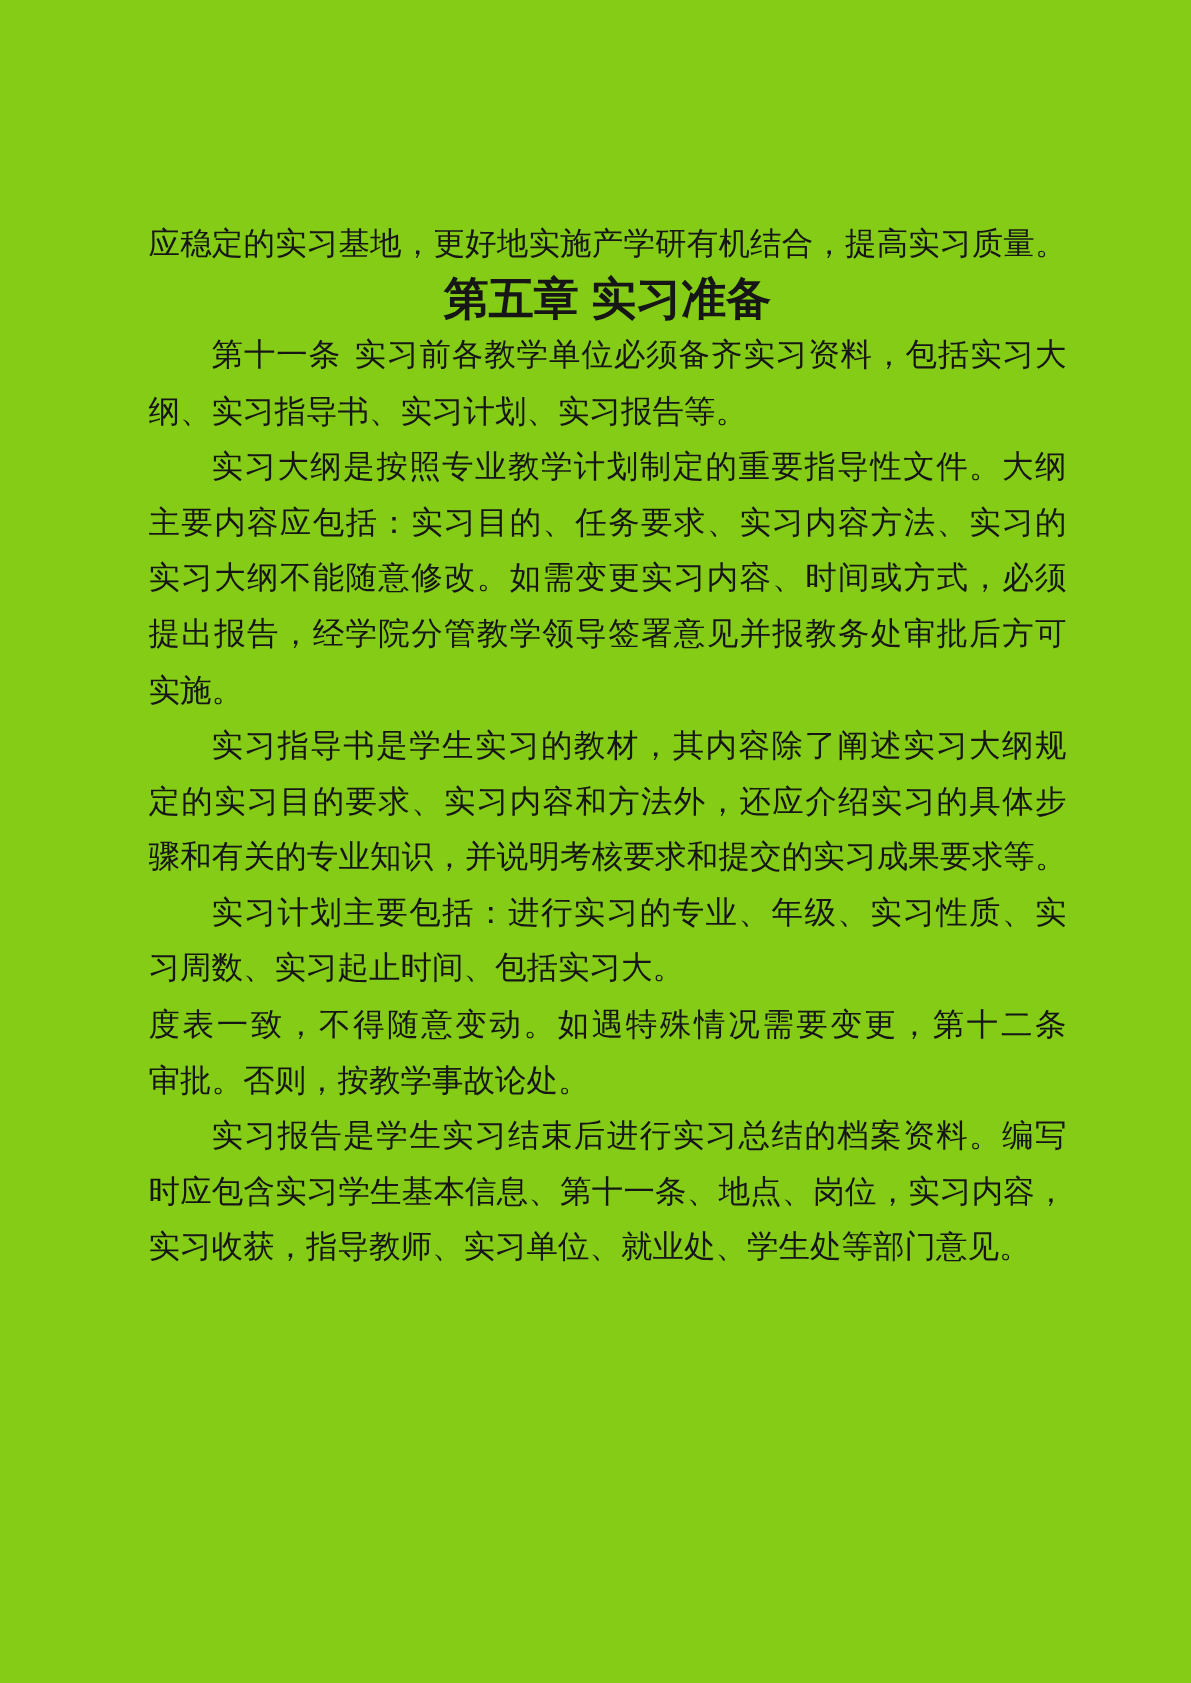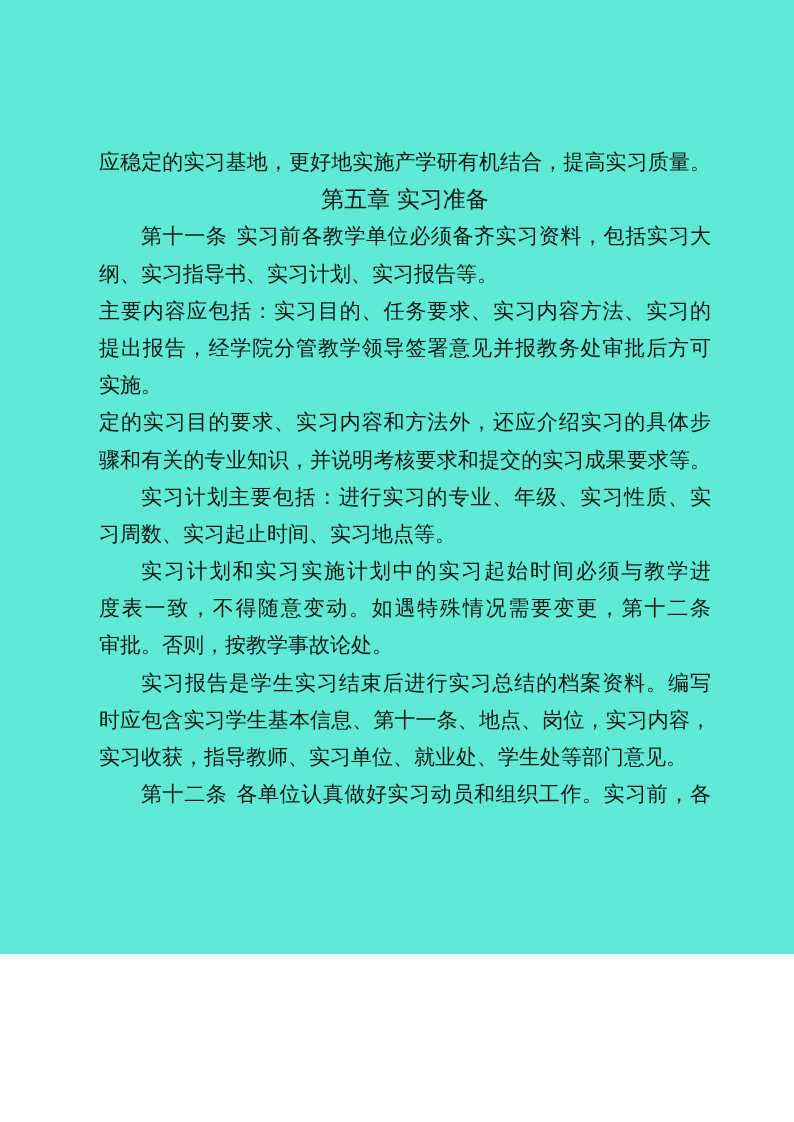--- a/index.html
+++ b/index.html
@@ -10,8 +10,8 @@
   .page {
     position: relative;
     width: 794px;
-    height: 954px;
-    background: #5eead4;
+    height: 1122px;
+    background: #84cc16;
     overflow: hidden;
     font-family: "Liberation Serif", "DejaVu Serif", serif;
     color: #161616;

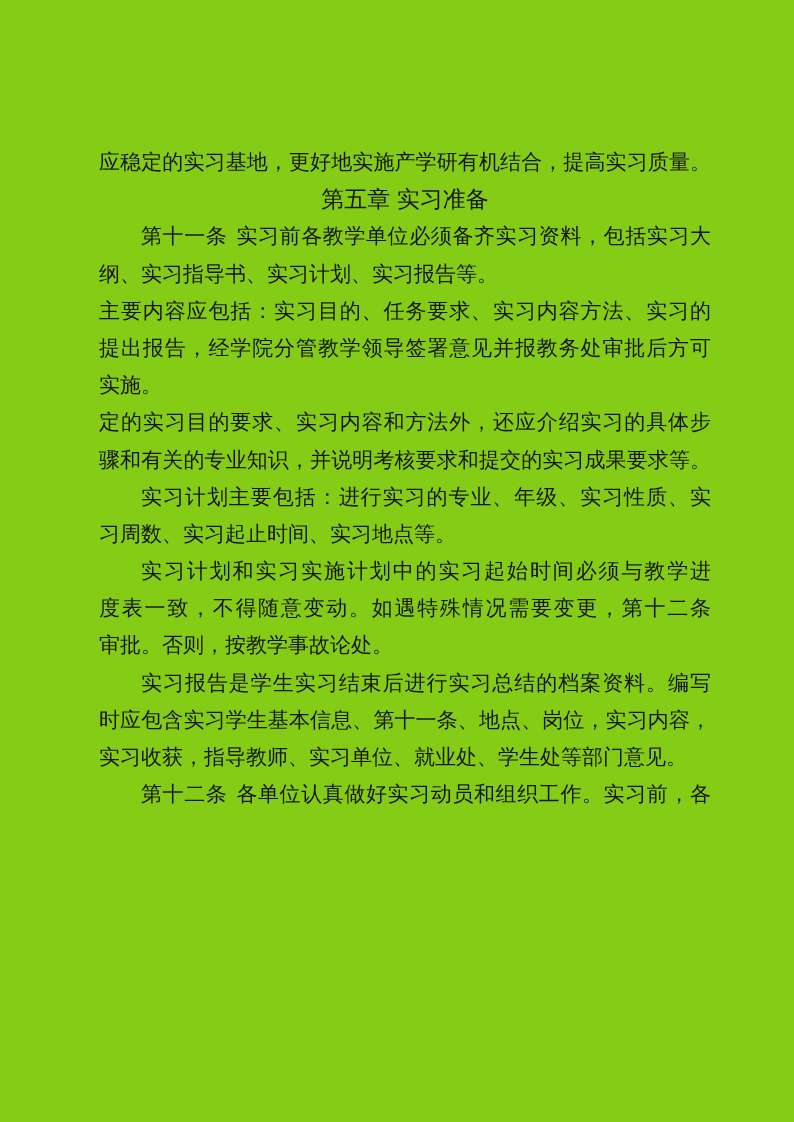--- a/index.html
+++ b/index.html
@@ -44,8 +44,8 @@
   .heading {
     height: 37.2px;
     line-height: 37.2px;
-    font-size: 23px;
-    font-weight: normal;
+    font-size: 30px;
+    font-weight: bold;
     font-family: "Liberation Sans", "DejaVu Sans", sans-serif;
     text-align: right;
     text-align-last: center;

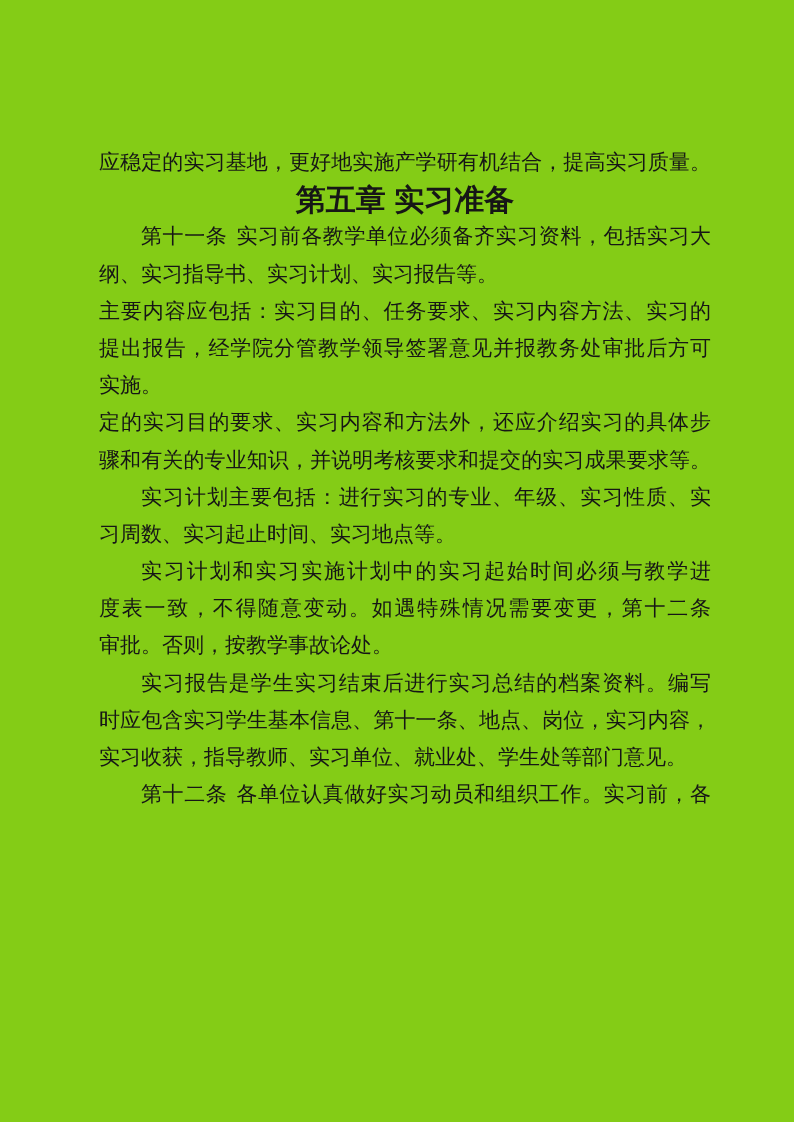--- a/index.html
+++ b/index.html
@@ -67,6 +67,7 @@
 
     <div class="ln">纲、实习指导书、实习计划、实习报告等。</div>
 
+    <div class="ln ind j">实习大纲是按照专业教学计划制定的重要指导性文件。大纲</div>
     <div class="ln j">主要内容应包括：实习目的、任务要求、实习内容方法、实习的</div>
     <div class="ln j">提出报告，经学院分管教学领导签署意见并报教务处审批后方可</div>
     <div class="ln">实施。</div>

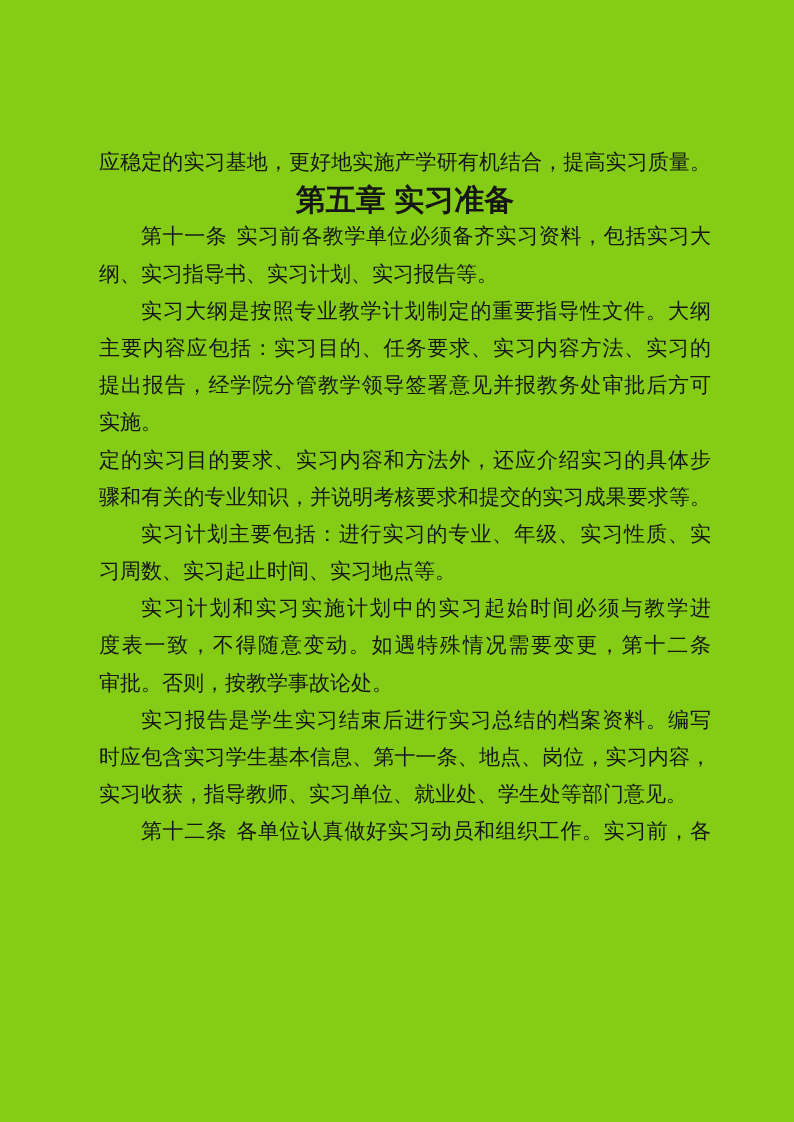--- a/index.html
+++ b/index.html
@@ -69,6 +69,7 @@
 
     <div class="ln ind j">实习大纲是按照专业教学计划制定的重要指导性文件。大纲</div>
     <div class="ln j">主要内容应包括：实习目的、任务要求、实习内容方法、实习的</div>
+    <div class="ln j">实习大纲不能随意修改。如需变更实习内容、时间或方式，必须</div>
     <div class="ln j">提出报告，经学院分管教学领导签署意见并报教务处审批后方可</div>
     <div class="ln">实施。</div>
 

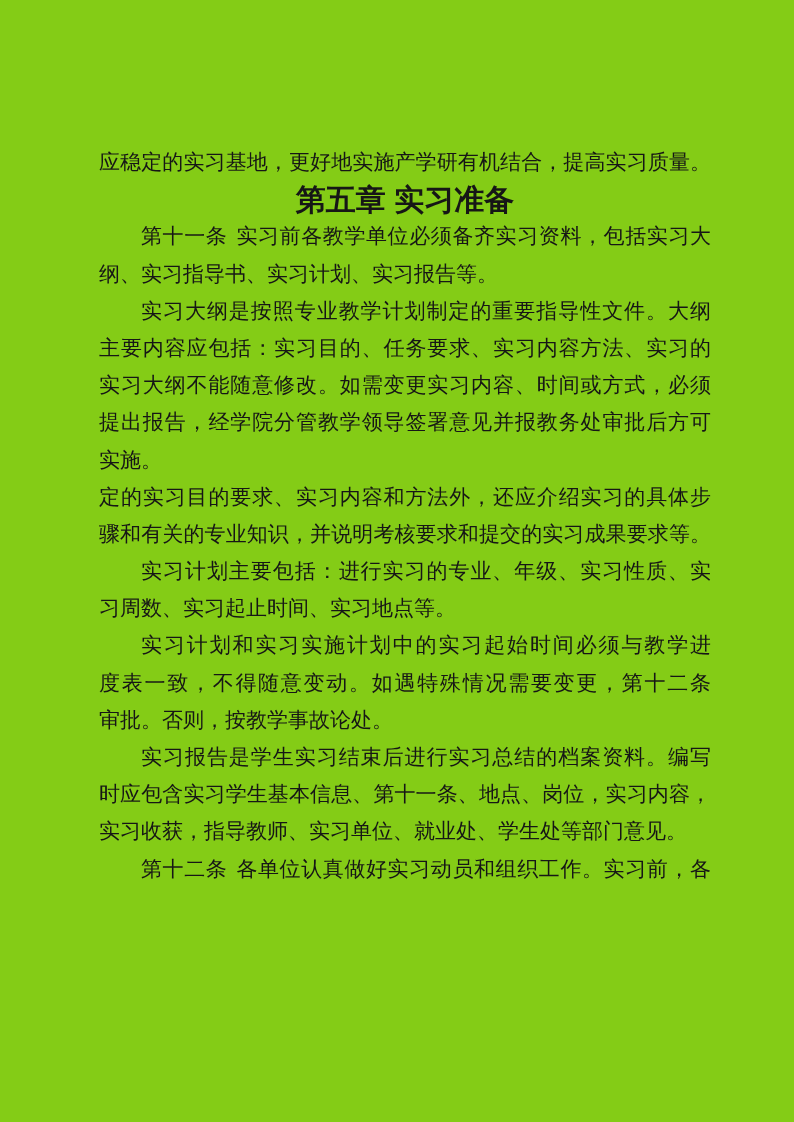--- a/index.html
+++ b/index.html
@@ -73,6 +73,7 @@
     <div class="ln j">提出报告，经学院分管教学领导签署意见并报教务处审批后方可</div>
     <div class="ln">实施。</div>
 
+    <div class="ln ind j">实习指导书是学生实习的教材，其内容除了阐述实习大纲规</div>
     <div class="ln j">定的实习目的要求、实习内容和方法外，还应介绍实习的具体步</div>
     <div class="ln j">骤和有关的专业知识，并说明考核要求和提交的实习成果要求等。</div>
 

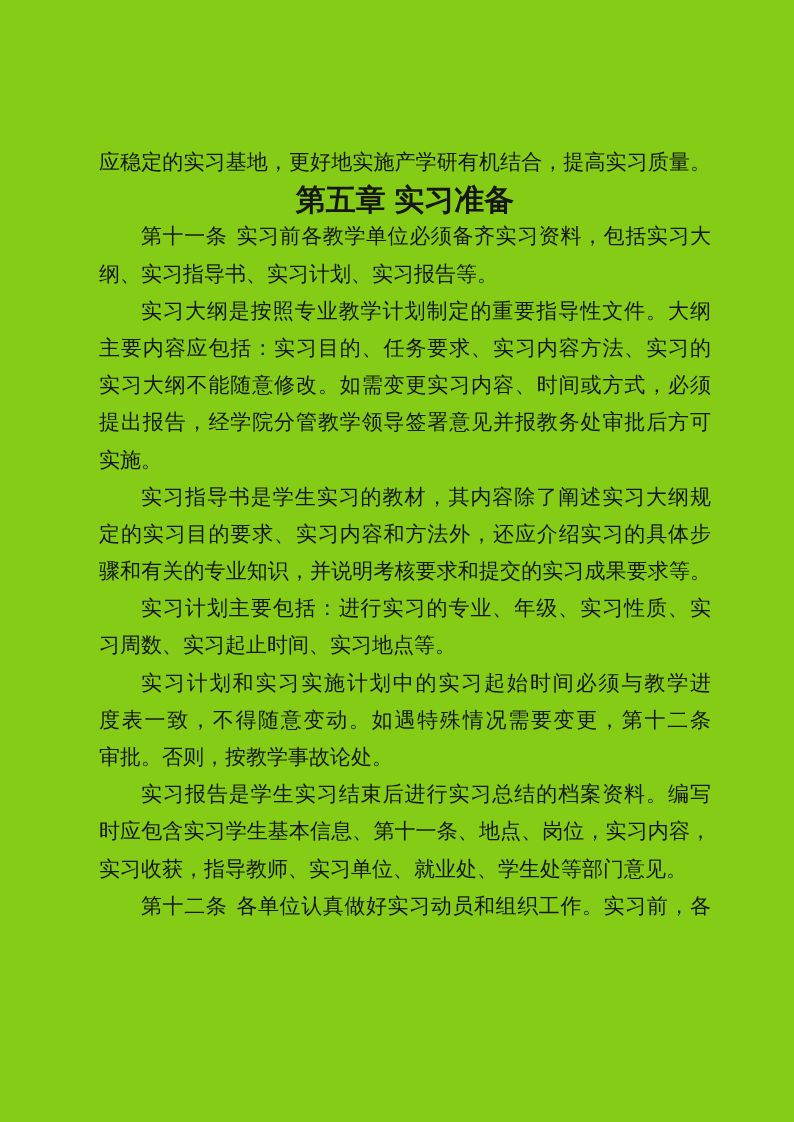--- a/index.html
+++ b/index.html
@@ -78,7 +78,7 @@
     <div class="ln j">骤和有关的专业知识，并说明考核要求和提交的实习成果要求等。</div>
 
     <div class="ln ind j">实习计划主要包括：进行实习的专业、年级、实习性质、实</div>
-    <div class="ln">习周数、实习起止时间、实习地点等。</div>
+    <div class="ln">习周数、实习起止时间、包括实习大。</div>
 
     <div class="ln ind j">实习计划和实习实施计划中的实习起始时间必须与教学进</div>
     <div class="ln j">度表一致，不得随意变动。如遇特殊情况需要变更，第十二条</div>

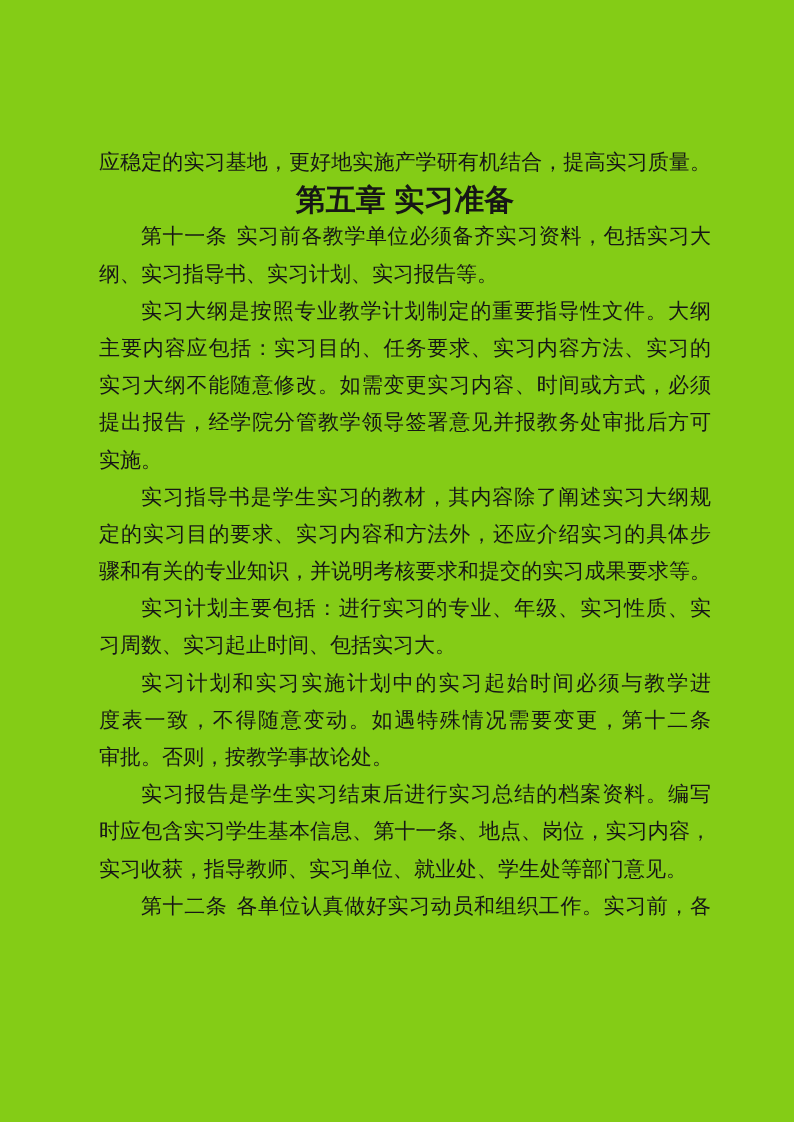--- a/index.html
+++ b/index.html
@@ -80,7 +80,6 @@
     <div class="ln ind j">实习计划主要包括：进行实习的专业、年级、实习性质、实</div>
     <div class="ln">习周数、实习起止时间、包括实习大。</div>
 
-    <div class="ln ind j">实习计划和实习实施计划中的实习起始时间必须与教学进</div>
     <div class="ln j">度表一致，不得随意变动。如遇特殊情况需要变更，第十二条</div>
     <div class="ln">审批。否则，按教学事故论处。</div>
 

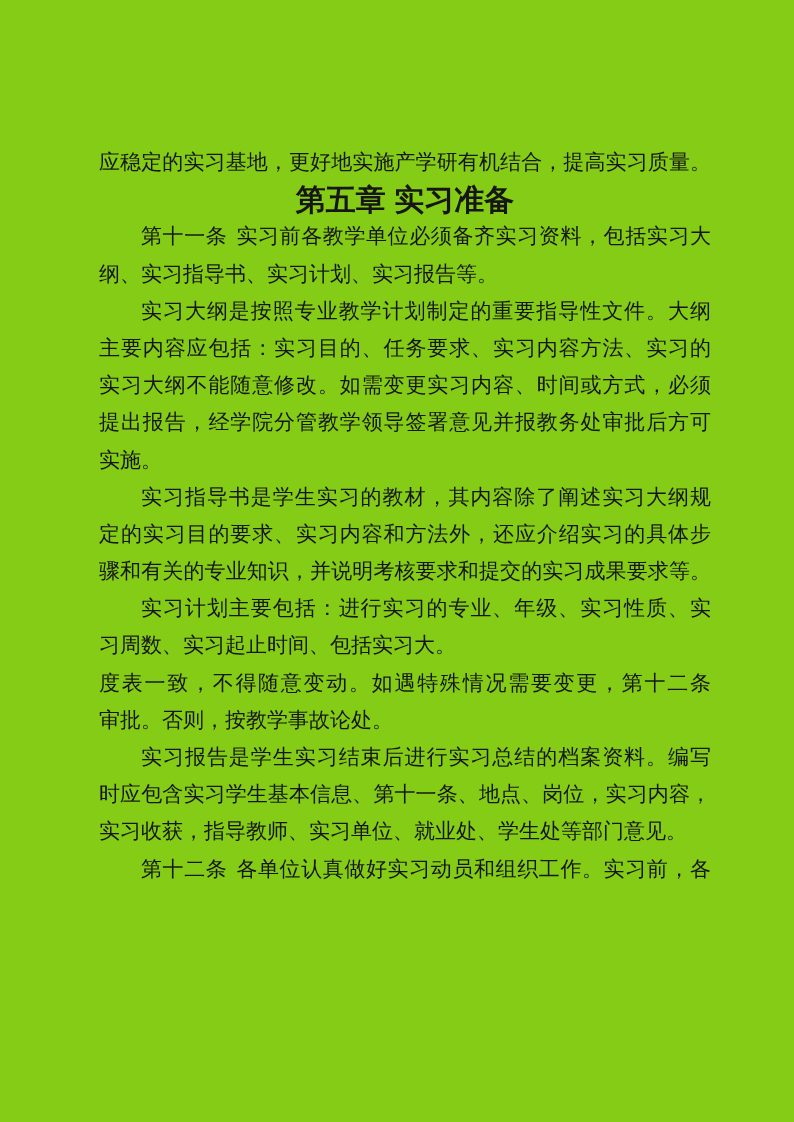--- a/index.html
+++ b/index.html
@@ -87,7 +87,6 @@
     <div class="ln j">时应包含实习学生基本信息、第十一条、地点、岗位，实习内容，</div>
     <div class="ln">实习收获，指导教师、实习单位、就业处、学生处等部门意见。</div>
 
-    <div class="ln ind j"><span class="b">第十二条</span><span>各单位认真做好实习动员和组织工作。实习前，各</span></div>
 
   </div>
 </div>

